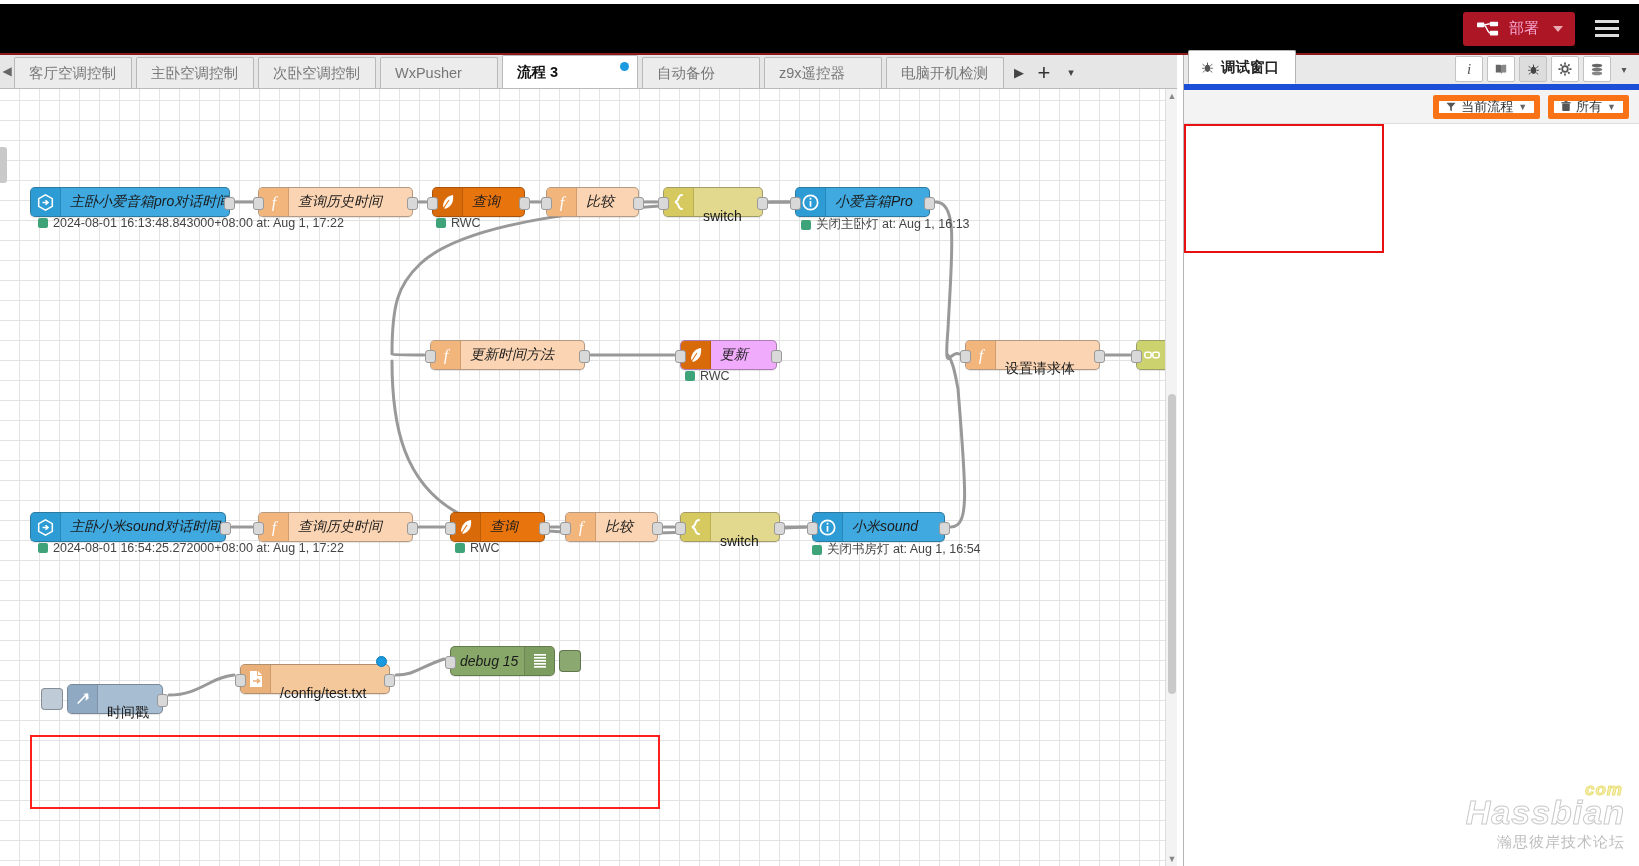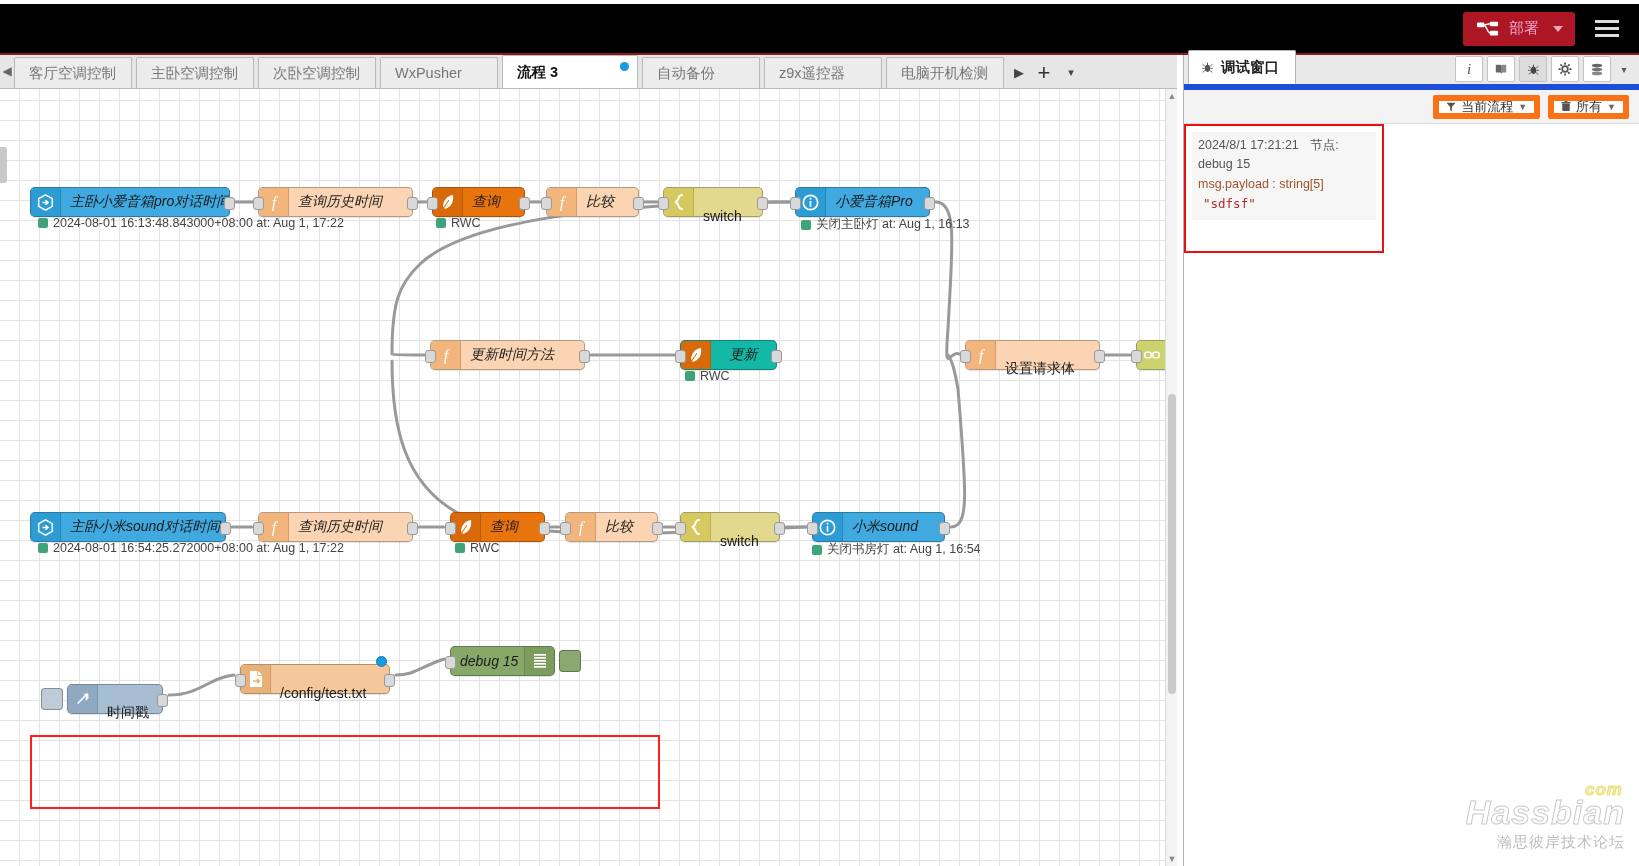--- a/index.html
+++ b/index.html
@@ -662,14 +662,6 @@
 
     <div id="debug-list">
       <div id="debug-highlight"></div>
-      <div class="debug-msg">
-        <div class="dbg-meta">
-          <span>2024/8/1 17:21:21</span>
-          <span class="nodeid">节点: debug 15</span>
-        </div>
-        <div class="dbg-prop">msg.payload : string[5]</div>
-        <div class="dbg-val">"sdfsf"</div>
-      </div>
     </div>
 
     <div id="watermark">

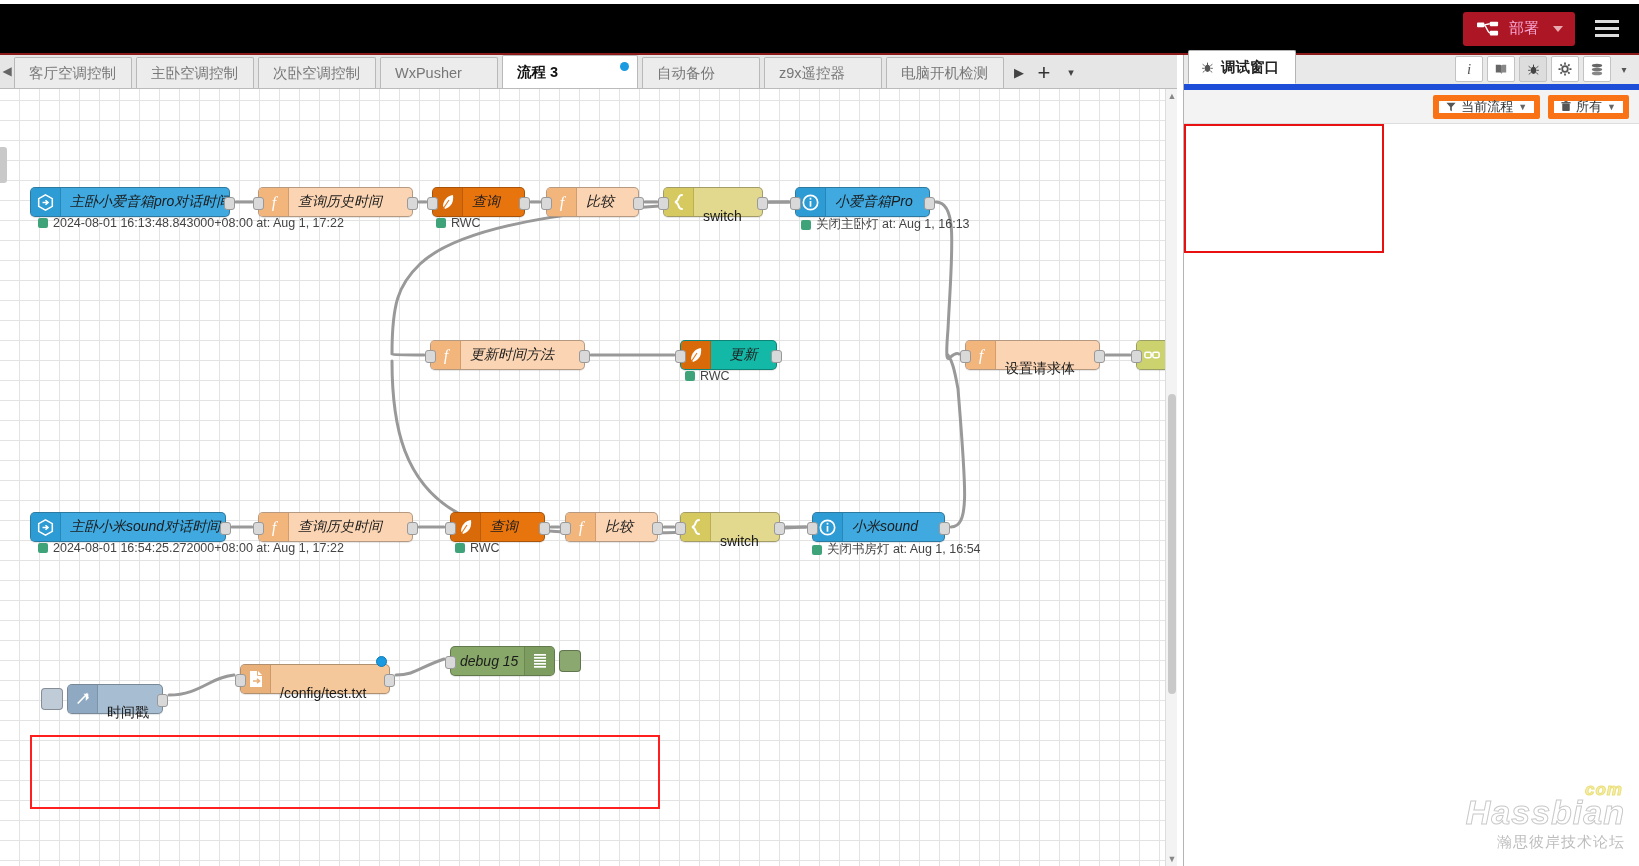--- a/index.html
+++ b/index.html
@@ -415,7 +415,7 @@
           <div class="port in"></div>
           <div class="port out"></div>
         </div>
-        <div class="node" style="left: 680px; top: 251px; width: 97px; background: #14b8a6; text-align: center;">
+        <div class="node" style="left: 680px; top: 251px; width: 97px; background: #f0abfc;">
           <div class="nicon" style="background: rgb(217, 106, 9);">
             <svg width="16" height="18" viewBox="0 0 16 18">
               <path d="M13 2 C7 3, 3.5 7, 3 13 L5 16 C11 14, 14 9, 13 2 Z" fill="#fff"></path>

